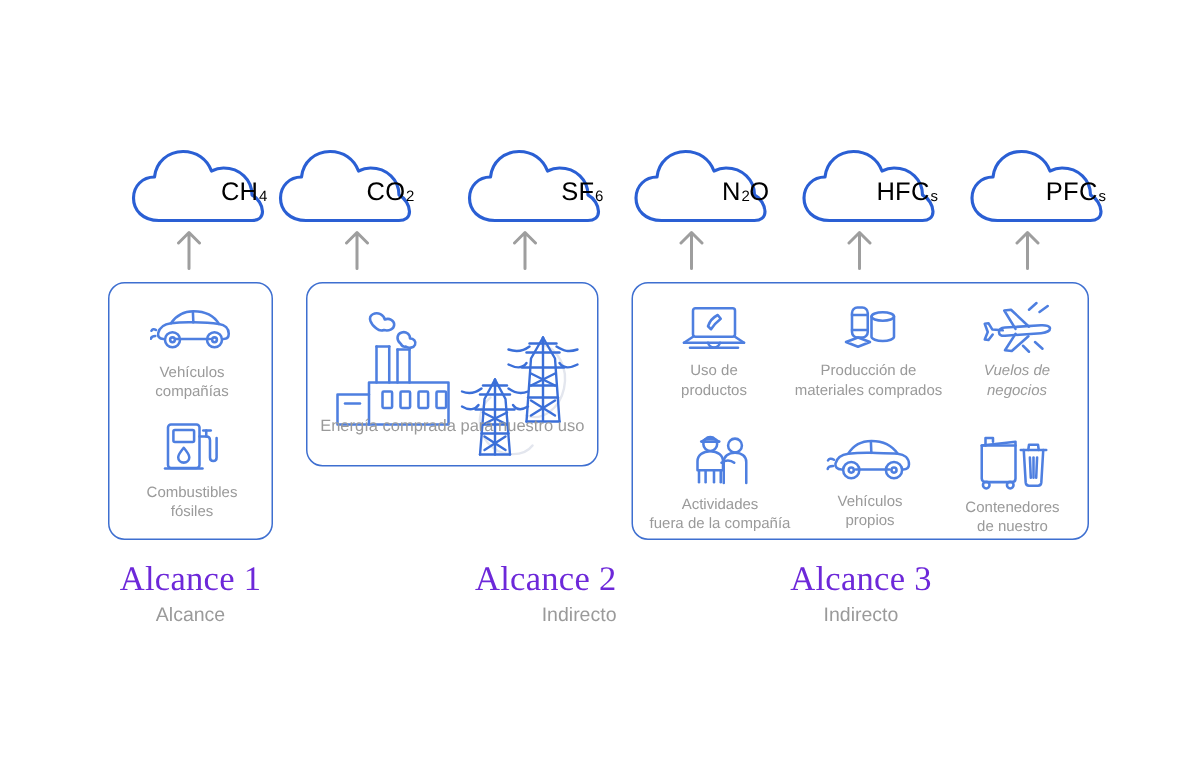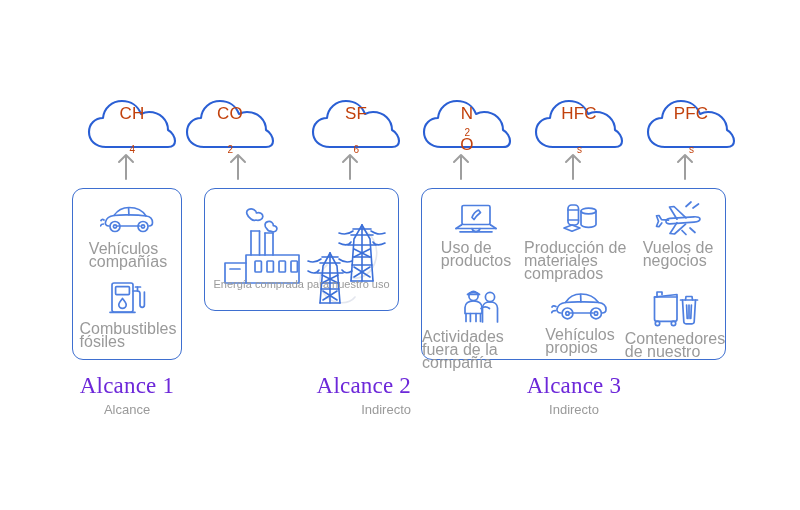--- a/index.html
+++ b/index.html
@@ -36,13 +36,12 @@
     height: 56px;
     display: flex;
     align-items: center;
-    justify-content: space-between;
+    justify-content: flex-end;
     font-size: 17px;
-    color: #c2410c;
+    color: #000000;
     letter-spacing: 0.2px;
     padding-top: 8px;
     box-sizing: border-box;
-    flex-direction: column;
   }
   .formula sub {
     font-size: 10px;

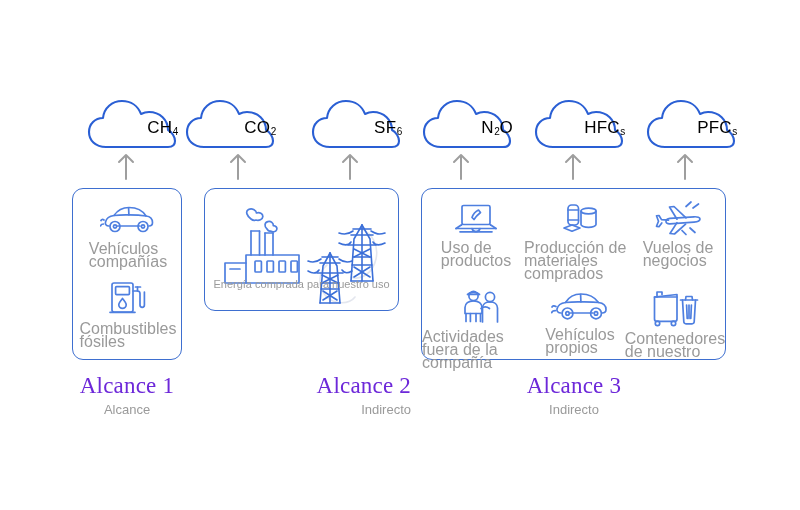--- a/index.html
+++ b/index.html
@@ -79,9 +79,10 @@
   }
   .cell .caption {
     margin-top: 5px;
-    font-size: 16px;
+    font-size: 10px;
     line-height: 13px;
     color: #9a9a9a;
+    text-align: center;
     white-space: pre-line;
   }
 

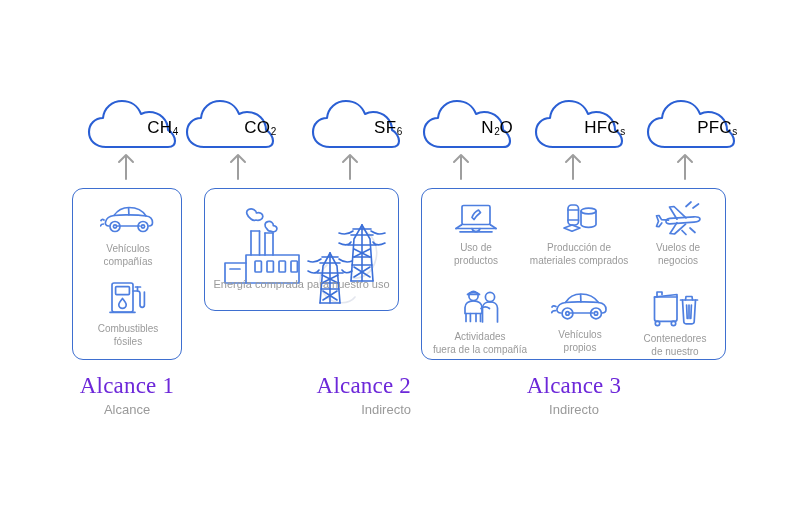--- a/index.html
+++ b/index.html
@@ -364,7 +364,7 @@
 productos</div>
     </div>
 
-    <div class="cell" style="left:210px; top:11px; width:92px;">
+    <div class="cell" style="left:210px; top:11px; width:92px;font-style:italic;">
       <span class="glyph">
         <svg width="50" height="36" viewBox="0 0 50 36">
           <g fill="none" stroke="#4e7fe0" stroke-width="1.7" stroke-linecap="round" stroke-linejoin="round">

